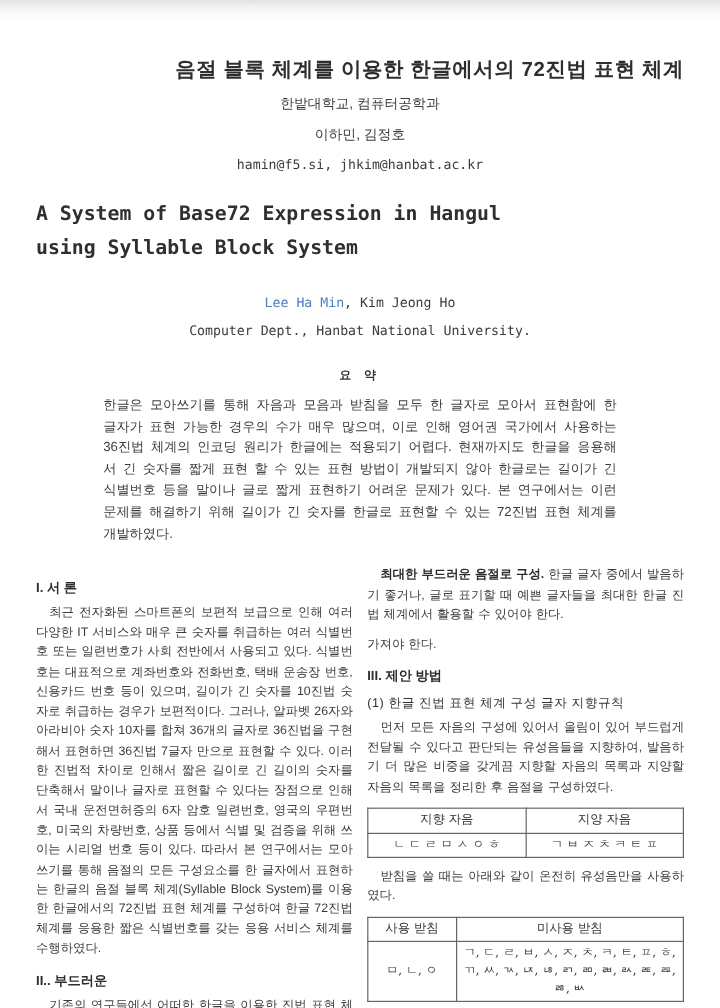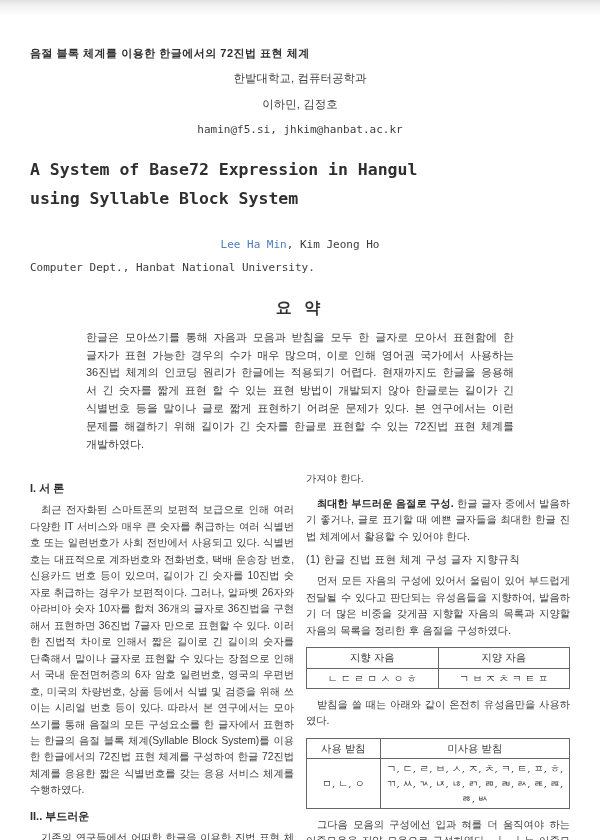--- a/index.html
+++ b/index.html
@@ -23,7 +23,7 @@
   }
   
   .kr-title{
-    text-align:left;font-size:11px;font-weight:bold;color:#2e2e2e;
+    text-align:right;font-size:17px;font-weight:bold;color:#2e2e2e;
     letter-spacing:0.5px;margin:0 0 10px 0;
   }
   .meta-line{

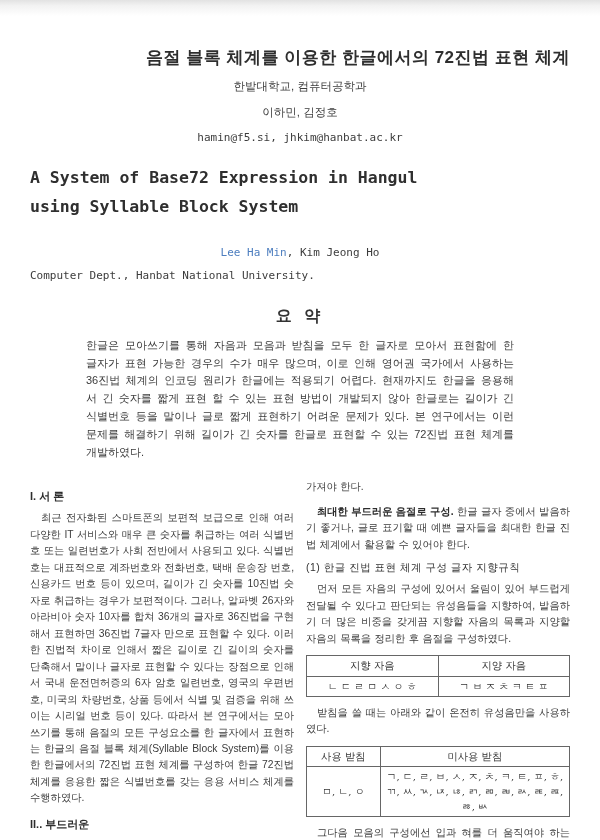--- a/index.html
+++ b/index.html
@@ -41,7 +41,7 @@
   }
   .en-author-hl{color:#4d7ebf;text-align:right;}
   .en-affil{
-    font-family:"DejaVu Sans Mono","Liberation Mono",monospace;
+    text-align:center;font-family:"DejaVu Sans Mono","Liberation Mono",monospace;
     font-size:11px;color:#3c3c3c;margin:0 0 24px 0;
   }
   

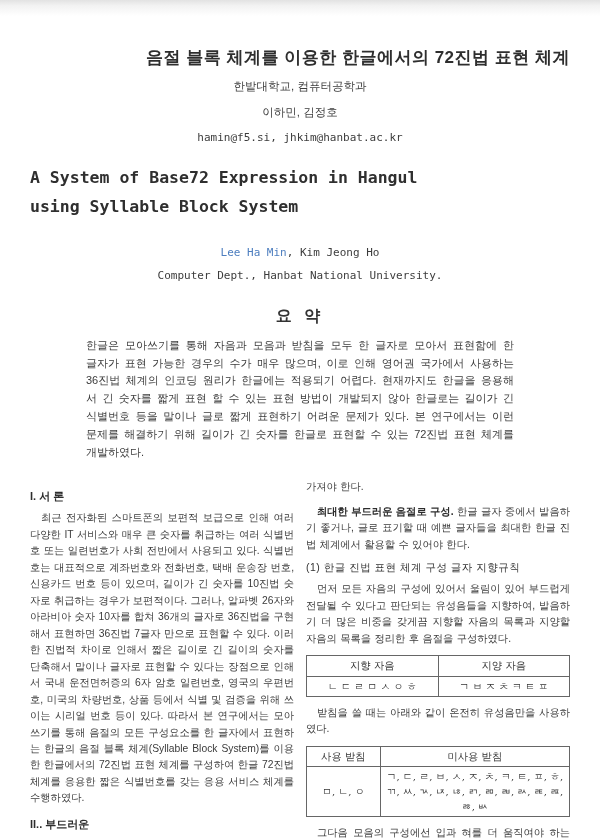--- a/index.html
+++ b/index.html
@@ -46,7 +46,7 @@
   }
   
   .abs-heading{
-    text-align:center;font-size:16px;font-weight:bold;color:#333;
+    text-align:center;font-size:10px;font-weight:bold;color:#333;
     letter-spacing:4px;margin:0 0 10px 0;
   }
   .abstract{

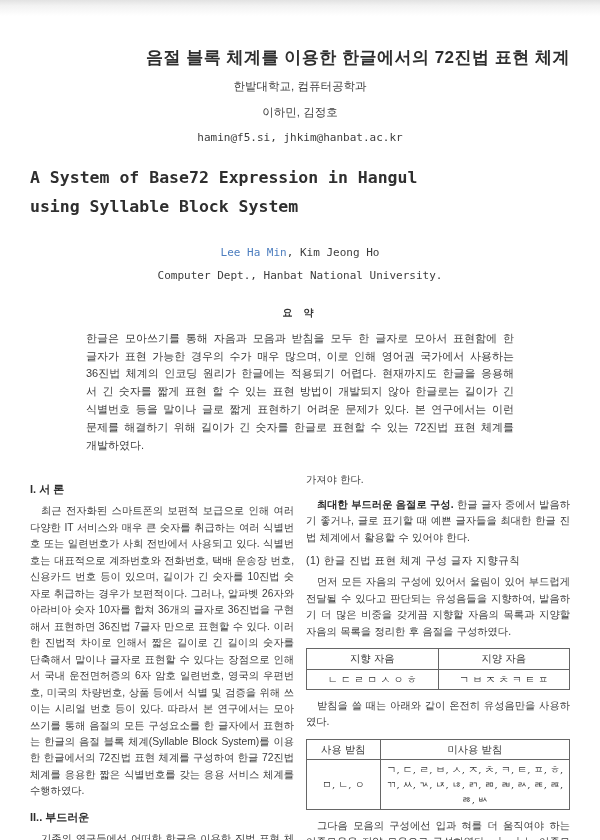--- a/index.html
+++ b/index.html
@@ -117,9 +117,9 @@
     </div>
 
     <div class="col">
+      <p class="body-para"><span class="lead">최대한 부드러운 음절로 구성.</span><span> 한글 글자 중에서 발음하기 좋거나, 글로 표기할 때 예쁜 글자들을 최대한 한글 진법 체계에서 활용할 수 있어야 한다.</span></p>
+
       <p class="body-para no-indent">가져야 한다.</p>
-
-      <p class="body-para"><span class="lead">최대한 부드러운 음절로 구성.</span><span> 한글 글자 중에서 발음하기 좋거나, 글로 표기할 때 예쁜 글자들을 최대한 한글 진법 체계에서 활용할 수 있어야 한다.</span></p>
 
       <p class="sub-heading">(1) 한글 진법 표현 체계 구성 글자 지향규칙</p>
       <p class="body-para">먼저 모든 자음의 구성에 있어서 울림이 있어 부드럽게 전달될 수 있다고 판단되는 유성음들을 지향하여, 발음하기 더 많은 비중을 갖게끔 지향할 자음의 목록과 지양할 자음의 목록을 정리한 후 음절을 구성하였다.</p>

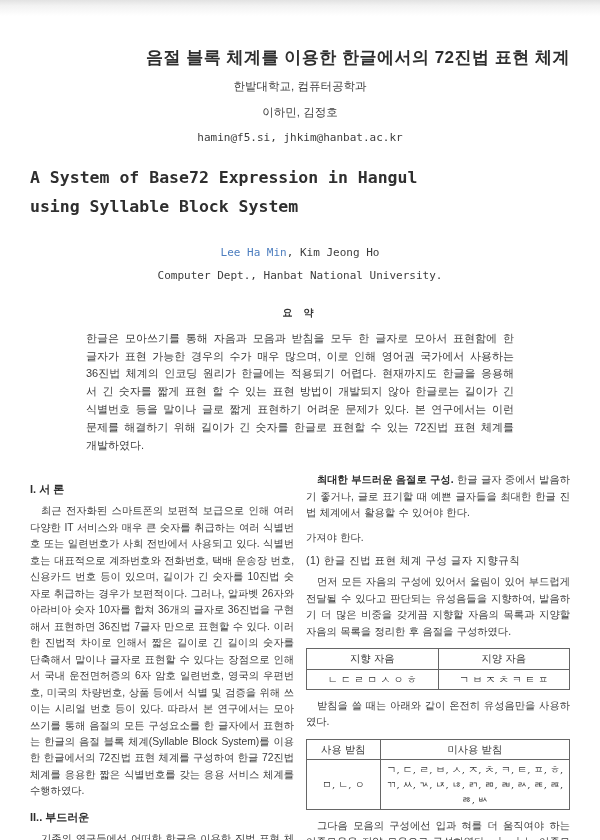--- a/index.html
+++ b/index.html
@@ -121,6 +121,7 @@
 
       <p class="body-para no-indent">가져야 한다.</p>
 
+      <h3 class="sec-heading">III. 제안 방법</h3>
       <p class="sub-heading">(1) 한글 진법 표현 체계 구성 글자 지향규칙</p>
       <p class="body-para">먼저 모든 자음의 구성에 있어서 울림이 있어 부드럽게 전달될 수 있다고 판단되는 유성음들을 지향하여, 발음하기 더 많은 비중을 갖게끔 지향할 자음의 목록과 지양할 자음의 목록을 정리한 후 음절을 구성하였다.</p>
 

